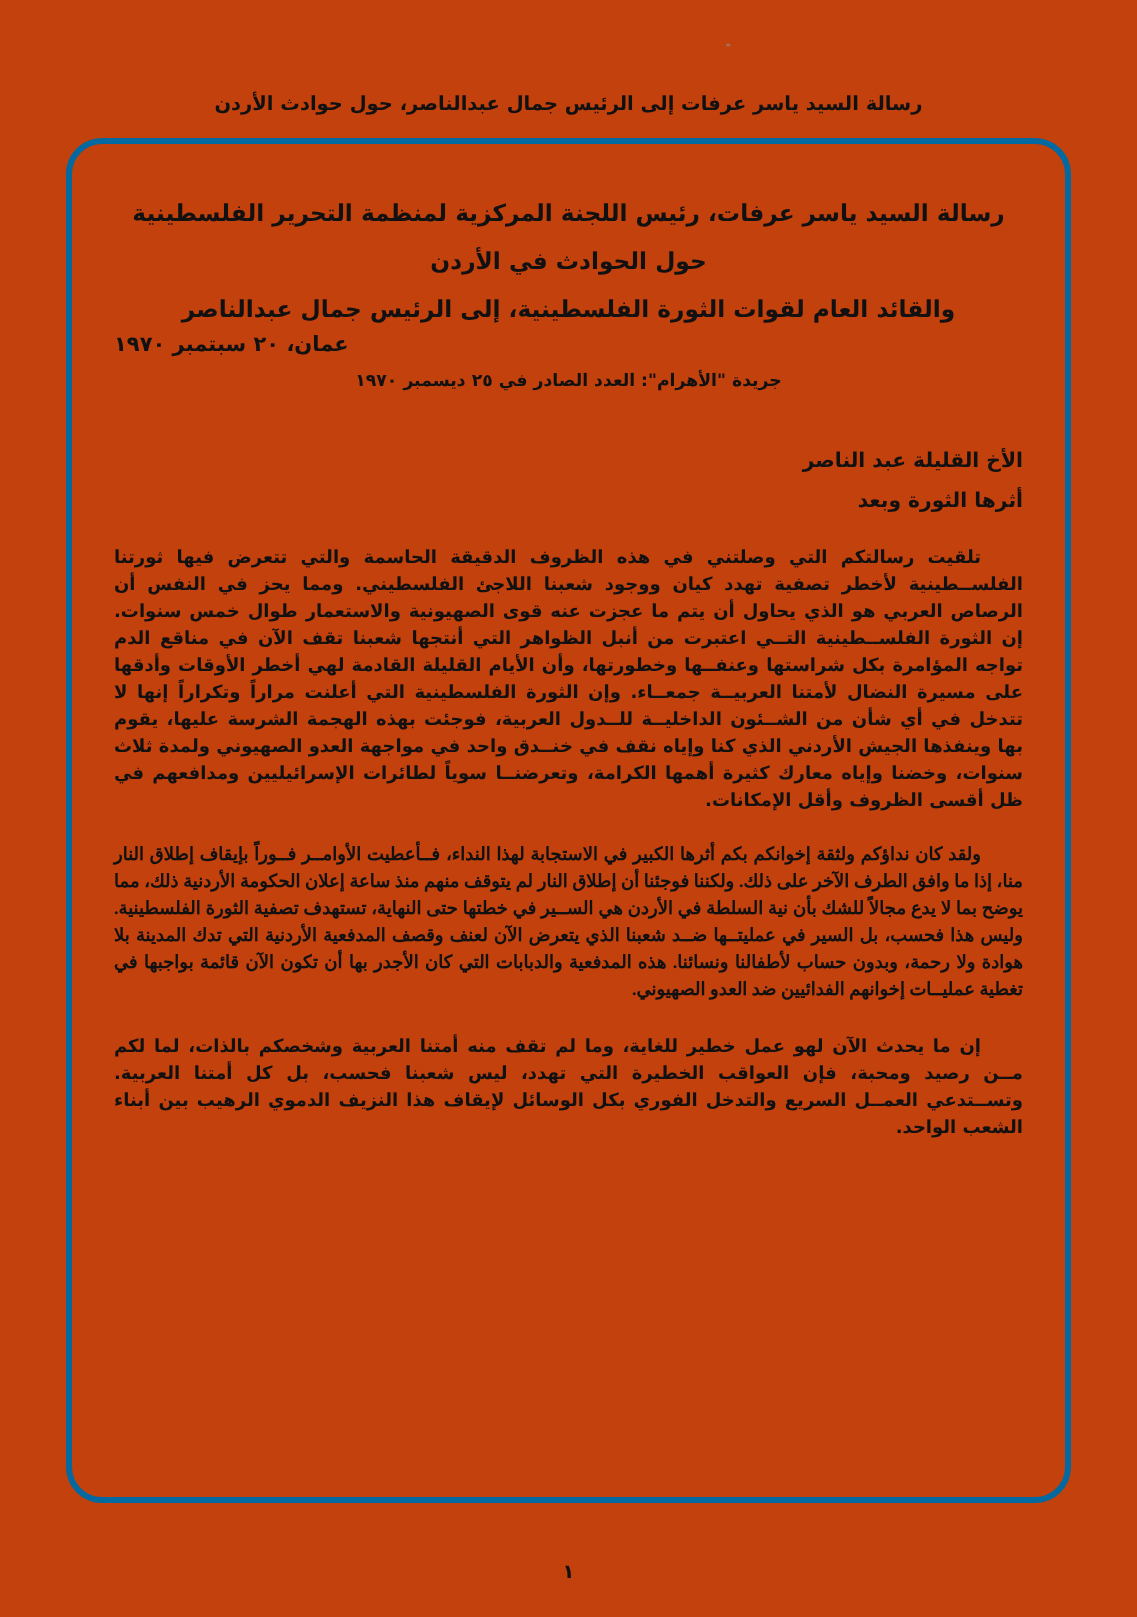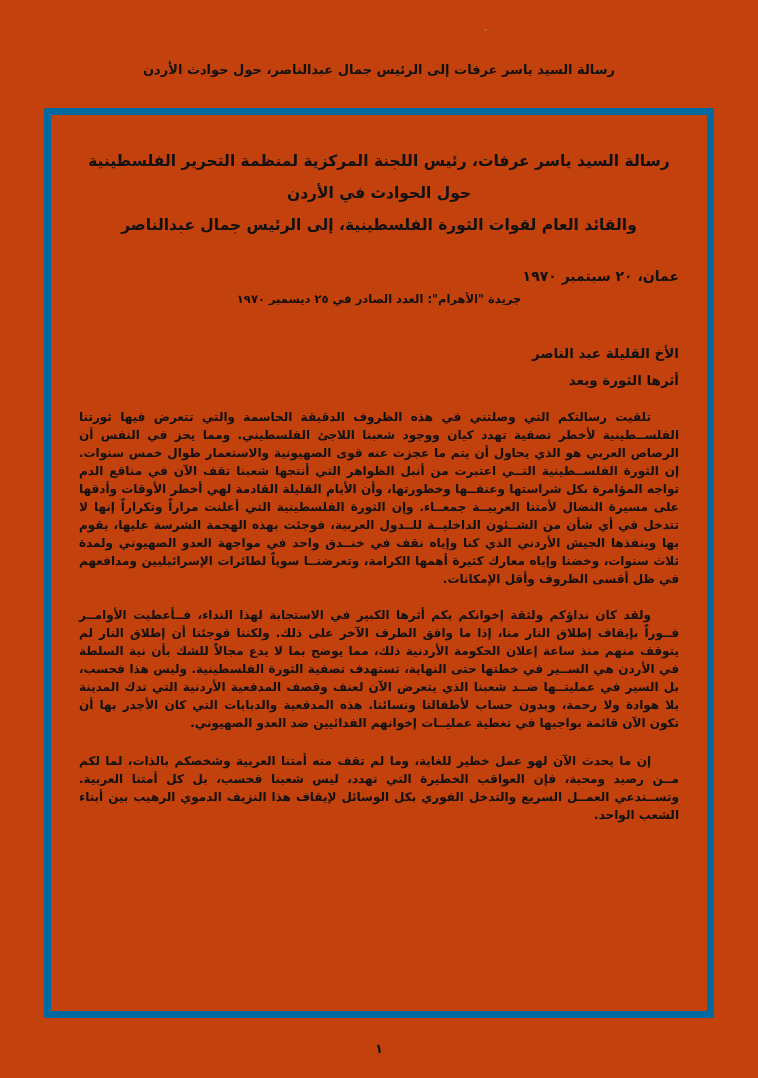--- a/index.html
+++ b/index.html
@@ -40,12 +40,12 @@
   .frame {
     position: absolute;
     left: 44px;
-    top: 108px;
+    top: 92px;
     width: 670px;
     height: 910px;
     box-sizing: border-box;
-    border: 7px solid #0369a1;
-    border-radius: 2px;
+    border: 4px solid #0369a1;
+    border-radius: 24px;
     padding: 30px 28px 0 28px;
   }
   .title-block {

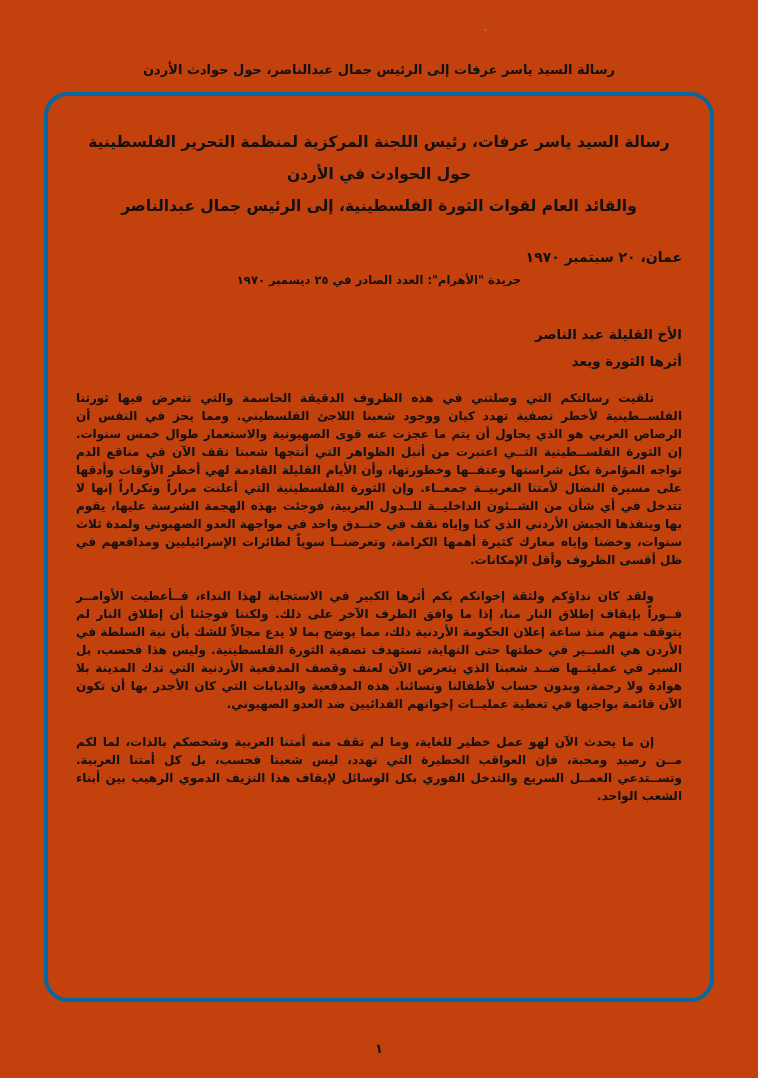--- a/index.html
+++ b/index.html
@@ -55,10 +55,10 @@
     line-height: 32px;
   }
   .dateline {
-    text-align: right;
+    text-align: left;
     font-weight: bold;
     font-size: 14px;
-    margin-top: 27px;
+    margin-top: 0;
   }
   .source-line {
     text-align: center;

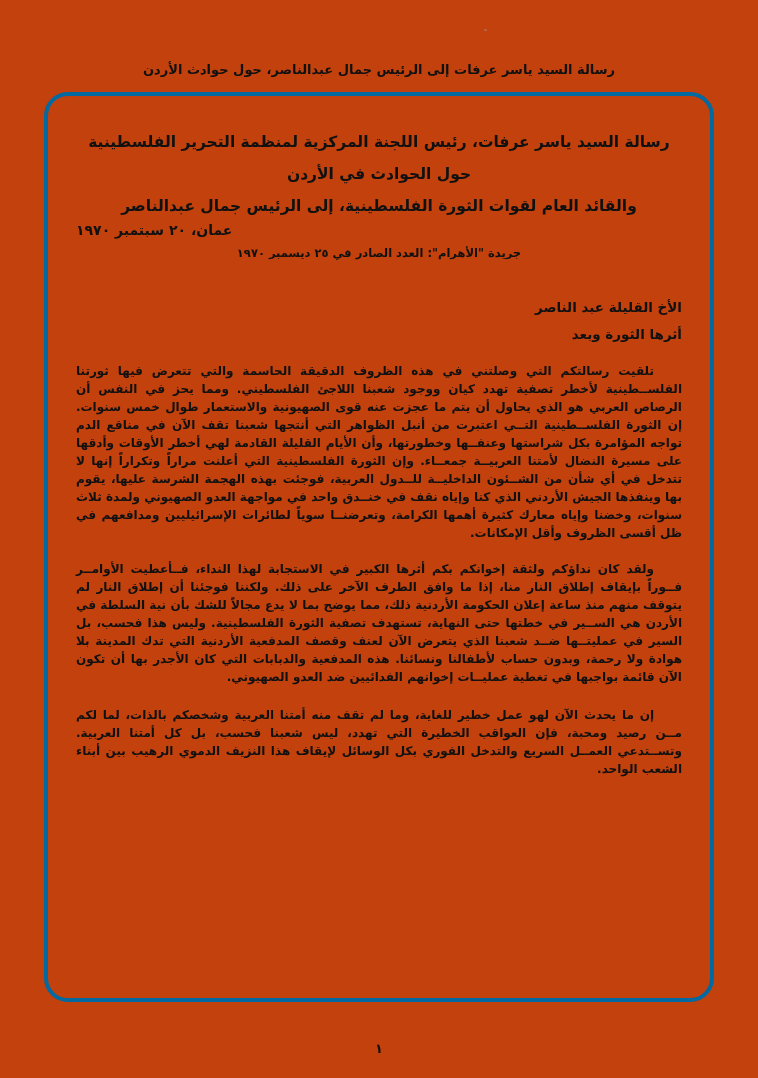--- a/index.html
+++ b/index.html
@@ -81,7 +81,7 @@
     margin: 0;
   }
   .body-para.p1 { margin-top: 14px; }
-  .body-para.p2 { margin-top: 18px; }
+  .body-para.p2 { margin-top: 18px; font-family: Liberation Serif, serif; }
   .body-para.p3 { margin-top: 20px; }
   .page-number {
     position: absolute;

